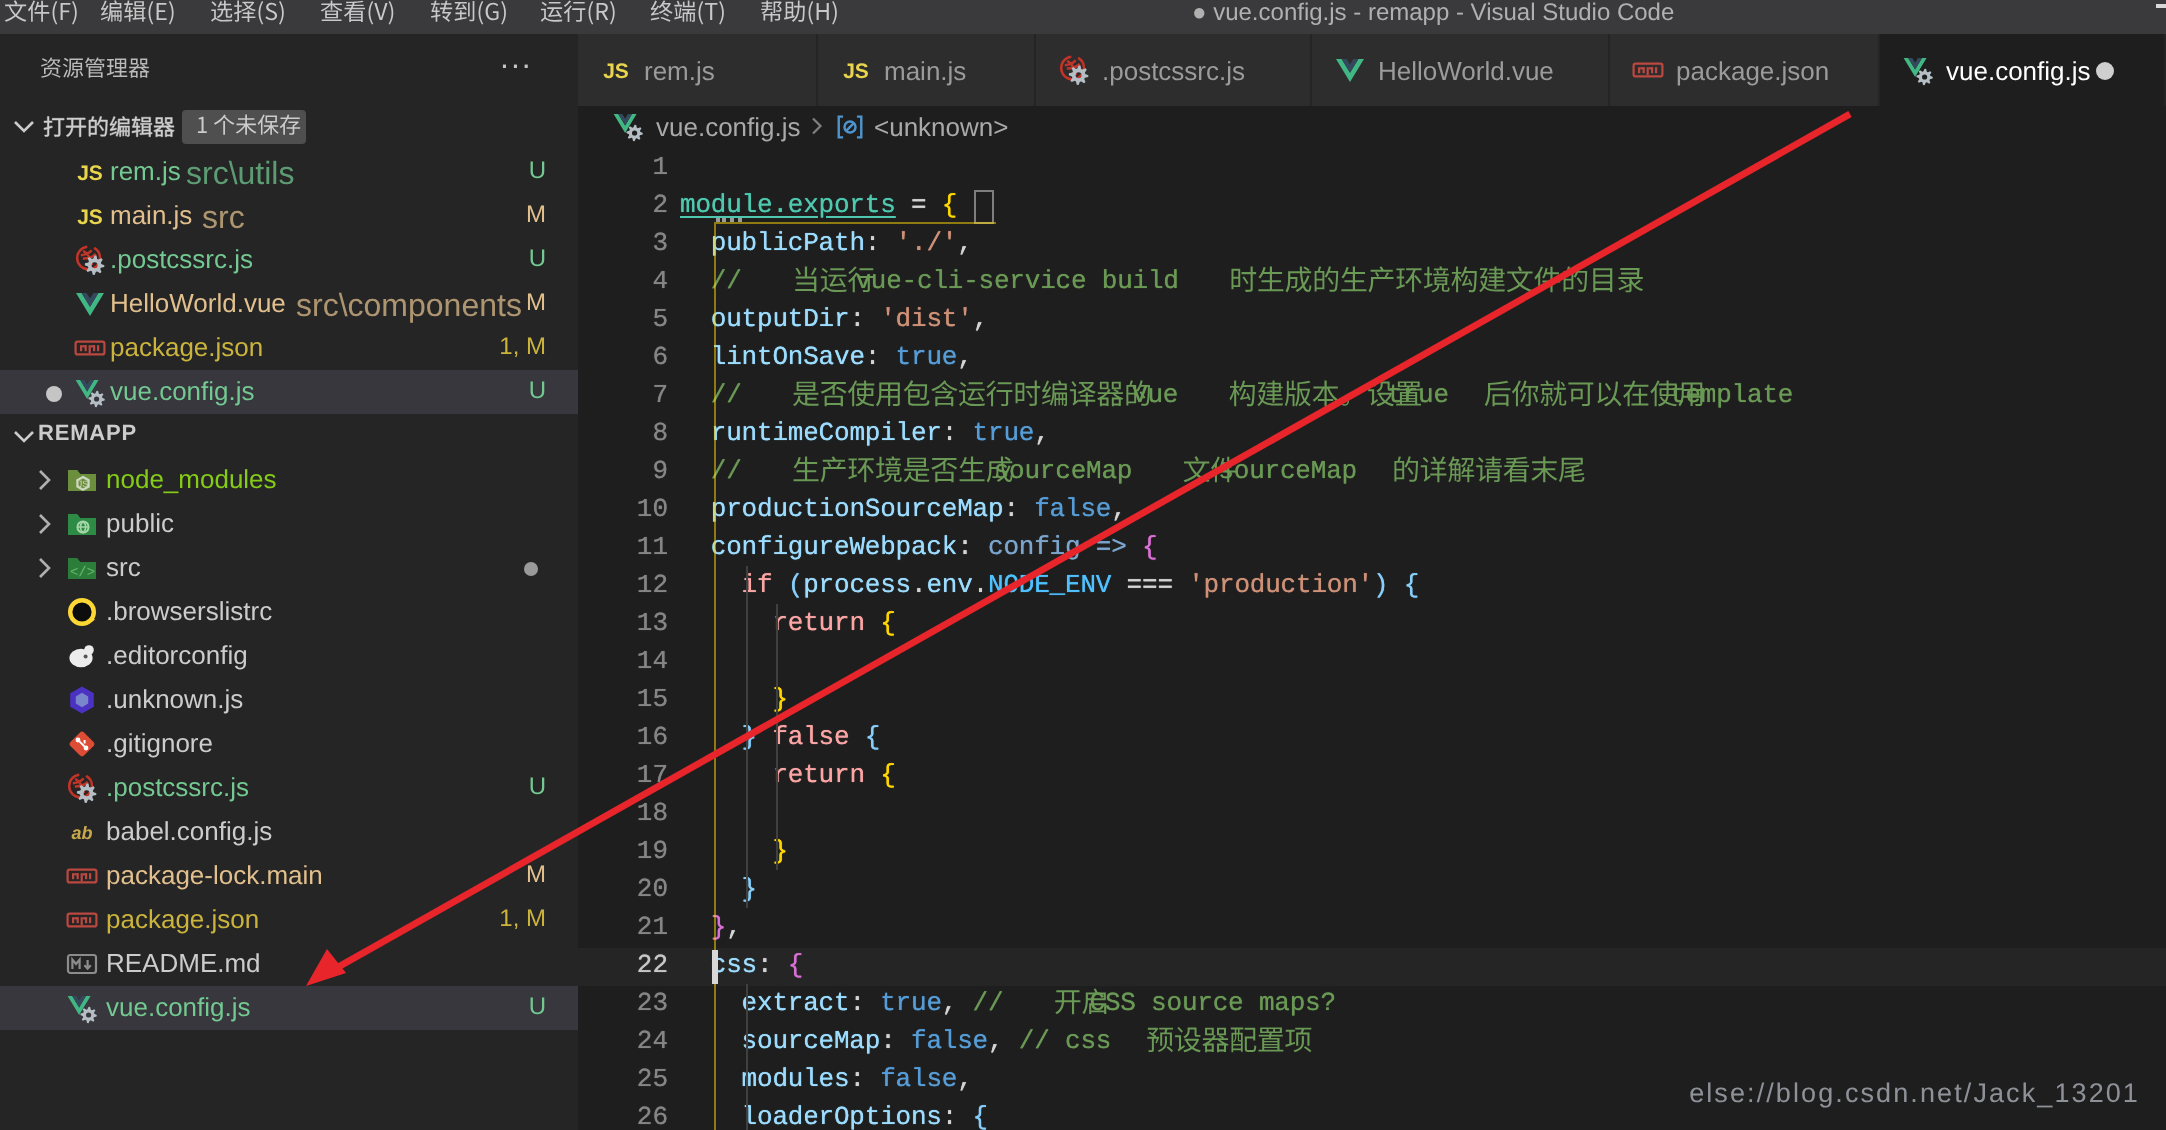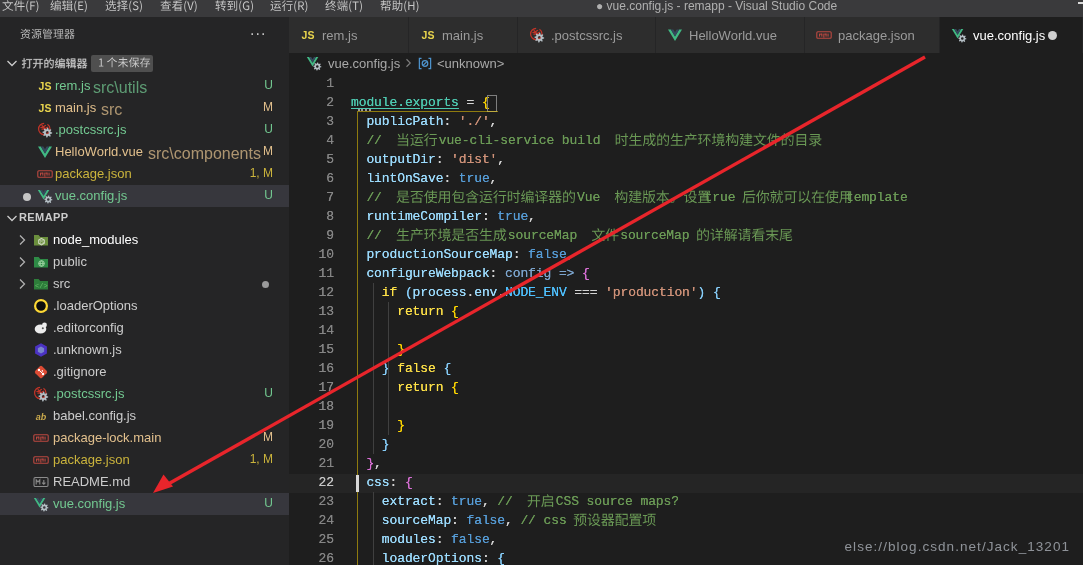--- a/index.html
+++ b/index.html
@@ -20,7 +20,7 @@
 .icon16{position:absolute;width:16px;height:16px}
 .cl{position:absolute;left:289px;width:794px;height:19px;font-family:"Liberation Mono",monospace;font-size:13px;line-height:19px;letter-spacing:-0.103px;white-space:pre;color:#d4d4d4;text-shadow:0 0 0.4px currentColor}
 .cl .ln{display:inline-block;width:45px;text-align:right;color:#858585;letter-spacing:0}
-.cl .cd{margin-left:17px}
+.cl .cd{margin-left:6px}
 .gap{display:inline-block}
 .p{color:#9CDCFE}.kw{color:#569CD6}.s{color:#CE9178}.c{color:#6A9955}.k{color:#fde047}
 .cfg{color:#7CA5CE}.b1{color:#FFD700}.b2{color:#DA70D6}.b3{color:#87CEFA}.ne{color:#4FC1FF}

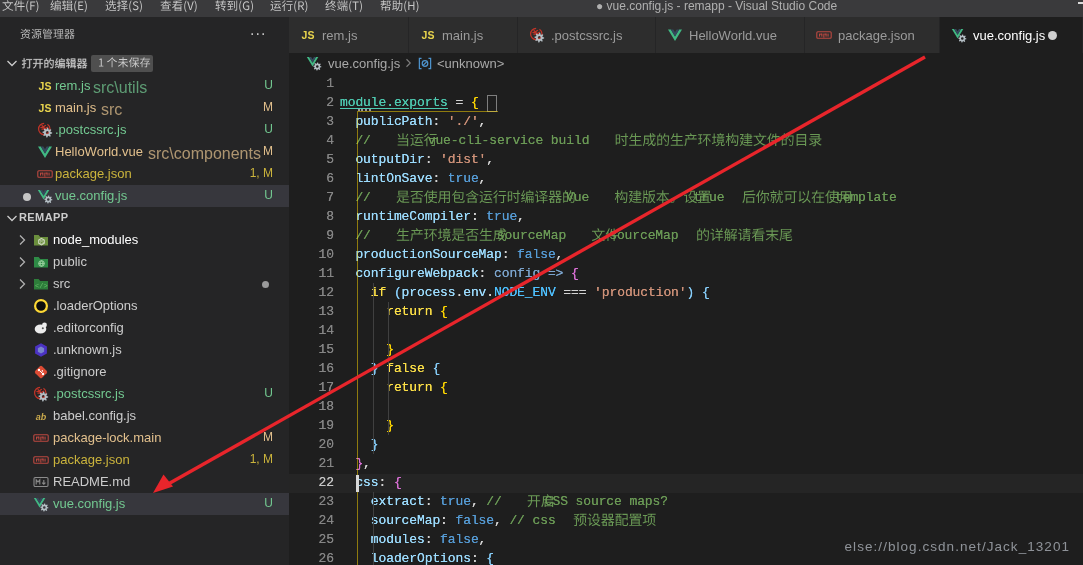--- a/index.html
+++ b/index.html
@@ -16,7 +16,7 @@
 .row .desc{position:absolute;top:4px;font-size:16px;opacity:0.72;white-space:pre}
 .row .badge{position:absolute;top:3px;right:16px;font-size:12px;text-align:right}
 .sel{background:#37373d}
-.g{color:#73C991}.m{color:#E2C08D}.y{color:#CBB43C}.dim{color:#ffffff}
+.g{color:#73C991}.m{color:#E2C08D}.y{color:#CBB43C}.dim{color:#84cc16}
 .icon16{position:absolute;width:16px;height:16px}
 .cl{position:absolute;left:289px;width:794px;height:19px;font-family:"Liberation Mono",monospace;font-size:13px;line-height:19px;letter-spacing:-0.103px;white-space:pre;color:#d4d4d4;text-shadow:0 0 0.4px currentColor}
 .cl .ln{display:inline-block;width:45px;text-align:right;color:#858585;letter-spacing:0}

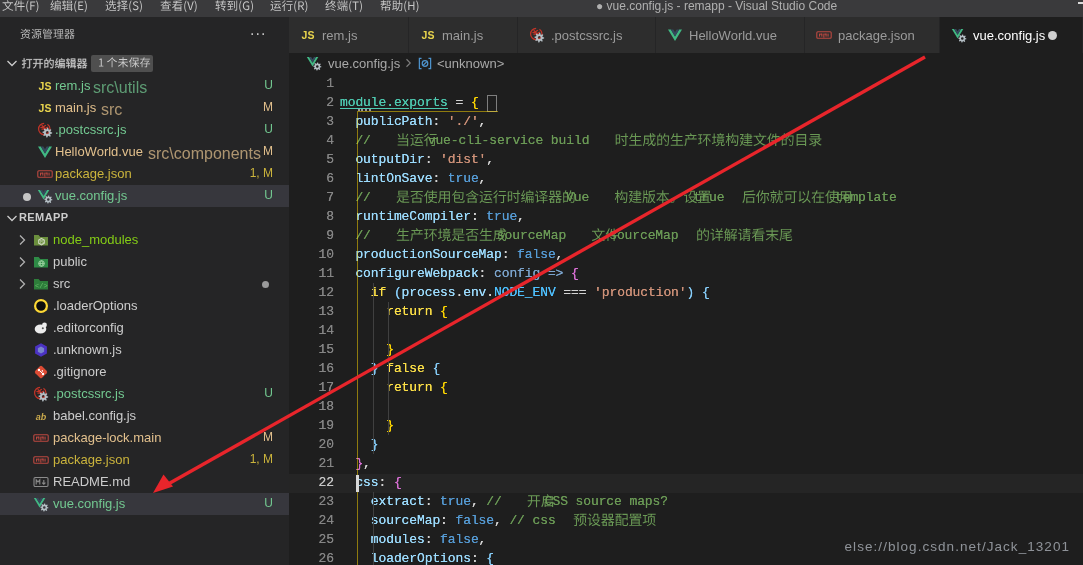--- a/index.html
+++ b/index.html
@@ -22,7 +22,7 @@
 .cl .ln{display:inline-block;width:45px;text-align:right;color:#858585;letter-spacing:0}
 .cl .cd{margin-left:6px}
 .gap{display:inline-block}
-.p{color:#9CDCFE}.kw{color:#569CD6}.s{color:#CE9178}.c{color:#6A9955}.k{color:#fde047}
+.p{color:#9CDCFE}.kw{color:#569CD6}.s{color:#CE9178}.c{color:#6A9955}.k{color:#fca5a5}
 .cfg{color:#7CA5CE}.b1{color:#FFD700}.b2{color:#DA70D6}.b3{color:#87CEFA}.ne{color:#4FC1FF}
 .me{color:#4EC9B0;text-decoration:underline;text-underline-offset:2px}
 .guide{position:absolute;width:1px;background:#404040}

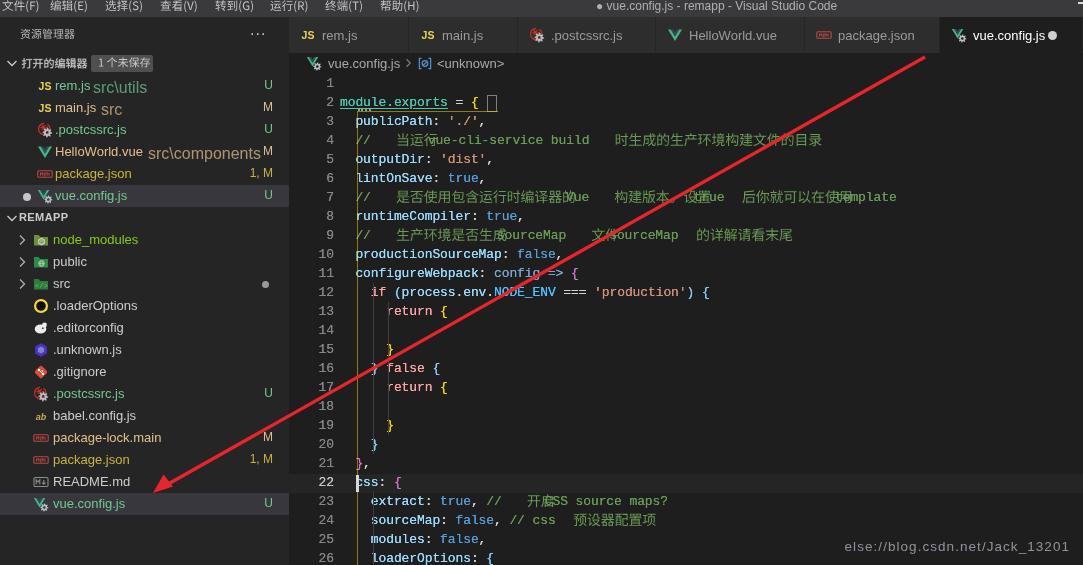--- a/index.html
+++ b/index.html
@@ -142,7 +142,7 @@
       <circle cx="8" cy="8" r="5.9" fill="#0d0d0d" stroke="#FDD835" stroke-width="2.2"></circle>
       <path d="M12.5 10.5 l2 1.2 l-1.8 1.4 Z" fill="#FDD835"></path>
     </svg>
-    <span class="lbl " style="left:53px">.loaderOptions</span>
+    <span class="lbl " style="left:53px">.browserslistrc</span>
   </div>
 <div class="row" style="top:317px">
     <svg class="icon16" style="left:33px;top:3px" viewBox="0 0 16 16">

